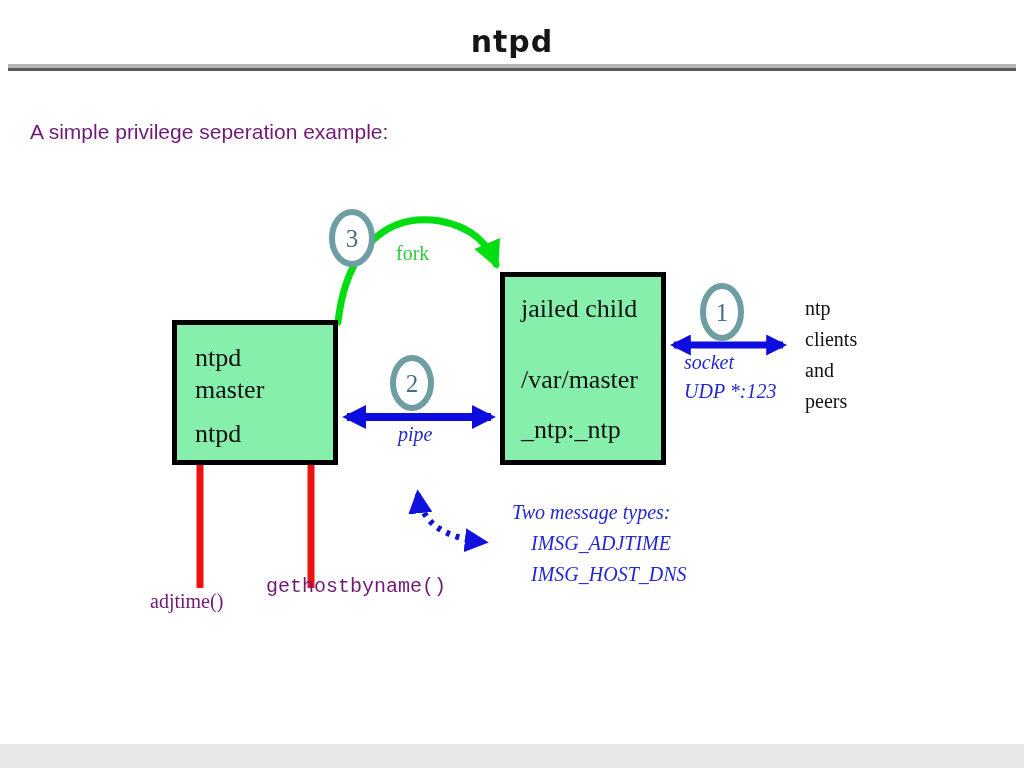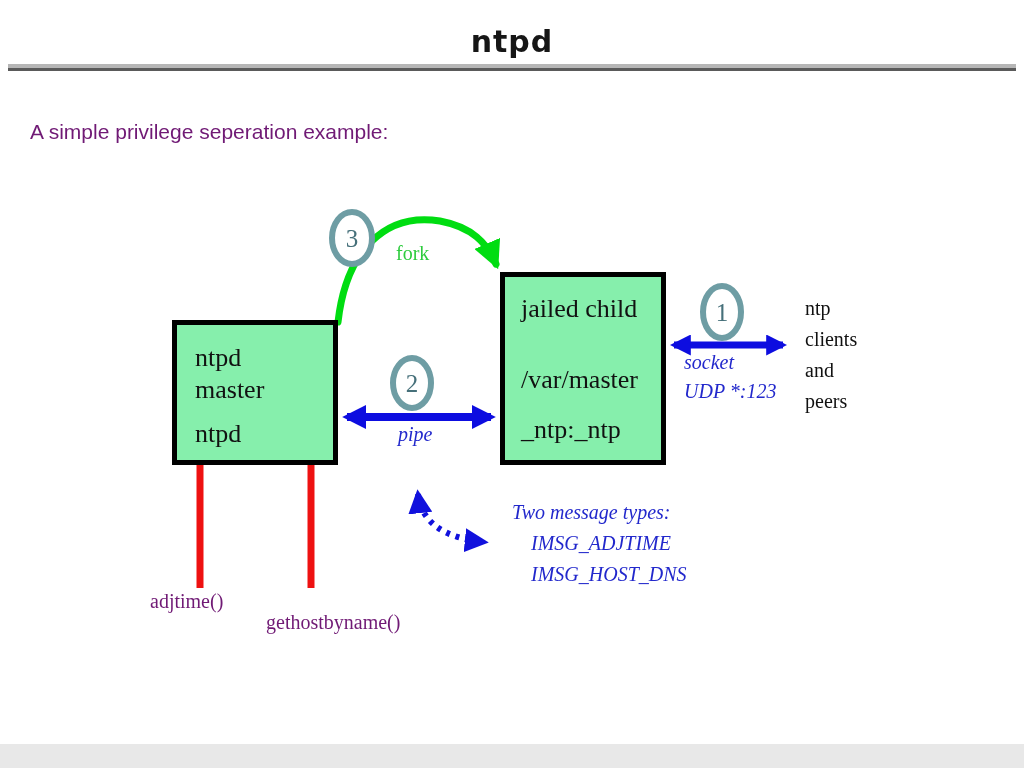--- a/index.html
+++ b/index.html
@@ -51,7 +51,7 @@
 
   .right-note{top:293px;left:805px;line-height:31px;}
   .syscall-left{top:591px;left:150px;}
-  .syscall-right{top:612px;left:266px;}
+  .syscall-right{top:577px;left:266px;font-family:Liberation Mono, monospace;}
 
   .msg-title{top:502px;left:512px;}
   .msg-type1{top:533px;left:531px;}

